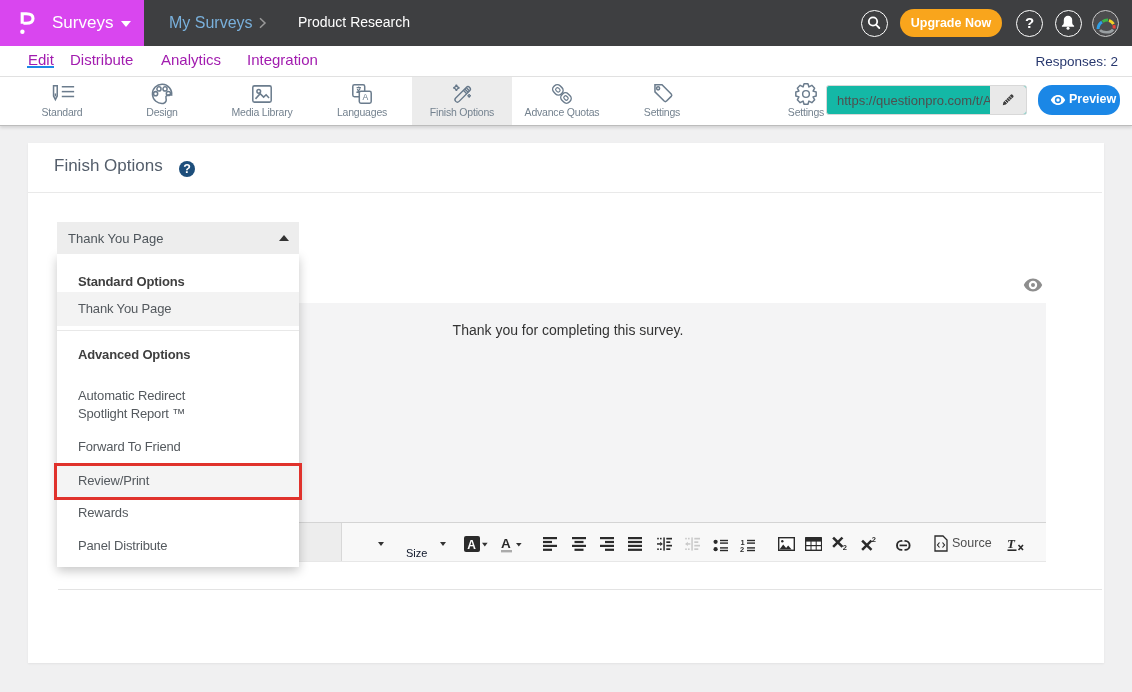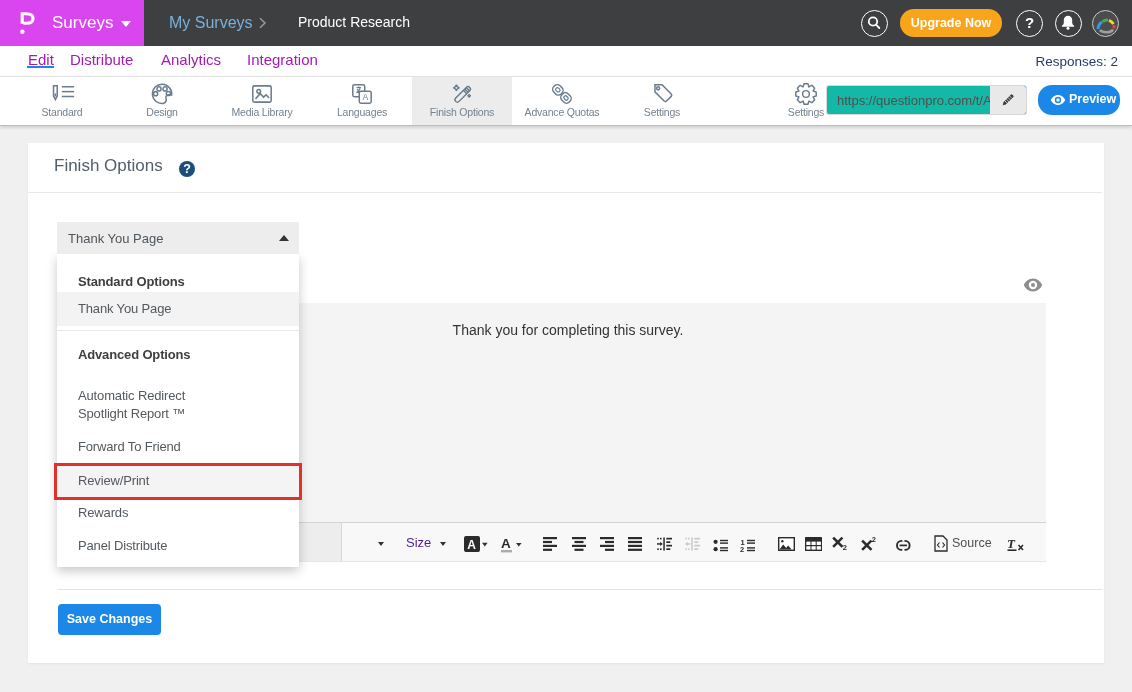--- a/index.html
+++ b/index.html
@@ -47,7 +47,7 @@
 #combo1{position:absolute;left:241px;top:0;width:43px;height:38px;background:#ededed;border-right:1px solid #d8d8d8}
 .tbi{position:absolute;top:13.5px}
 .car{position:absolute;width:0;height:0;border-left:3.5px solid transparent;border-right:3.5px solid transparent;border-top:4.5px solid #333;top:19px}
-#sizelbl{position:absolute;left:348px;top:12px;font-size:13px;color:#4c1d95}
+#sizelbl{position:absolute;left:348px;top:24px;font-size:11px;color:#0f172a}
 #eyegray{position:absolute;left:1023px;top:278px}
 
 #bdiv{position:absolute;left:30px;top:446px;width:1044px;height:1px;background:#e3e3e3}

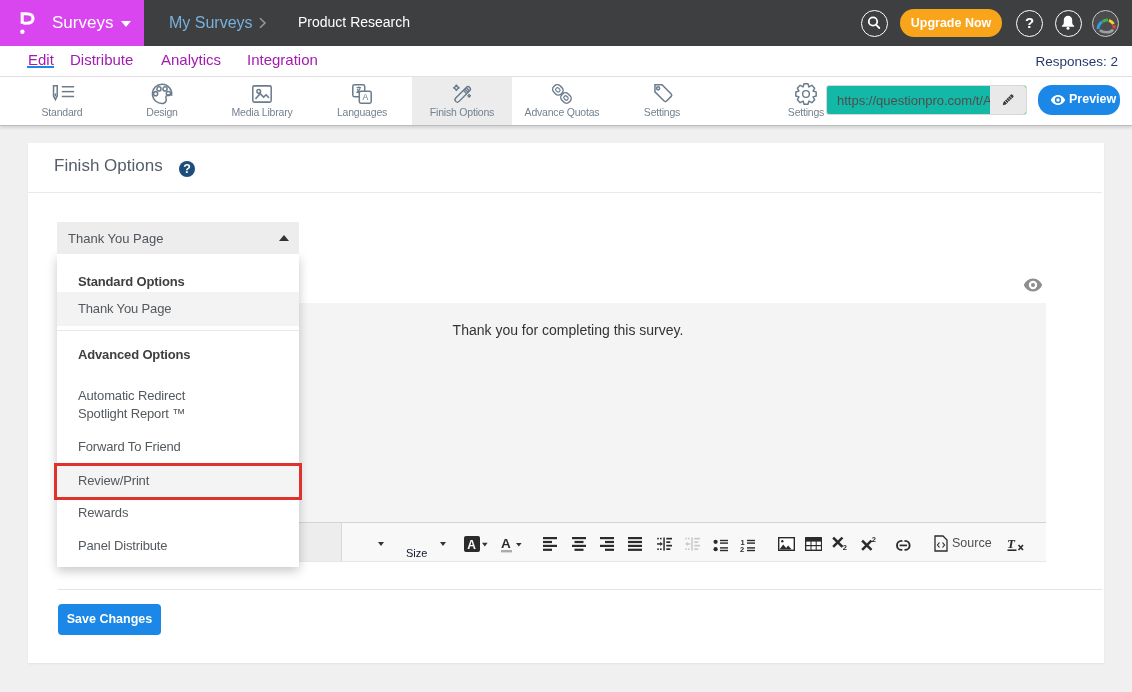--- a/index.html
+++ b/index.html
@@ -358,7 +358,6 @@
       </div>
     </div>
     <div id="bdiv"></div>
-    <div id="savebtn">Save Changes</div>
   </div>
   <div id="eyegray">
     <svg width="20" height="14" viewBox="0 0 20 14">

